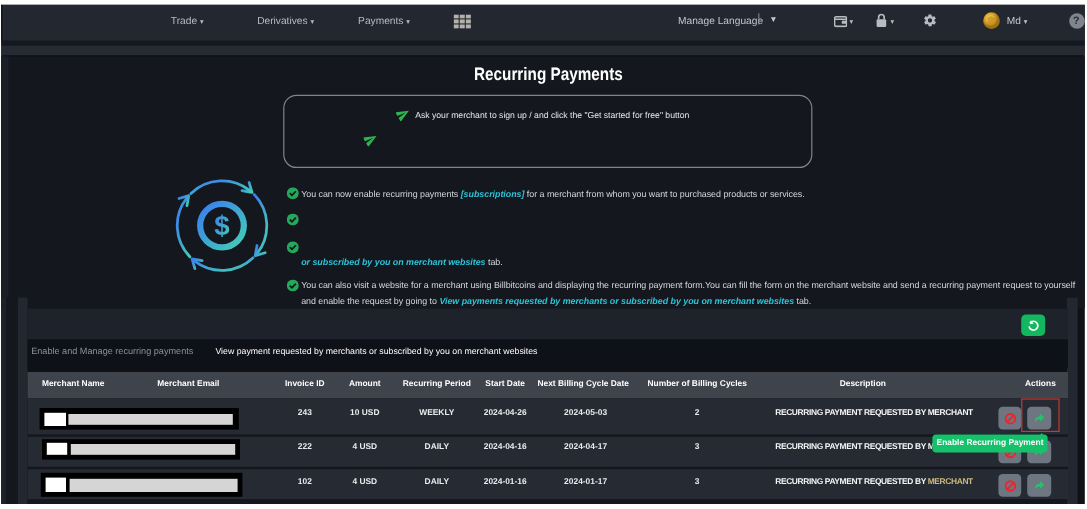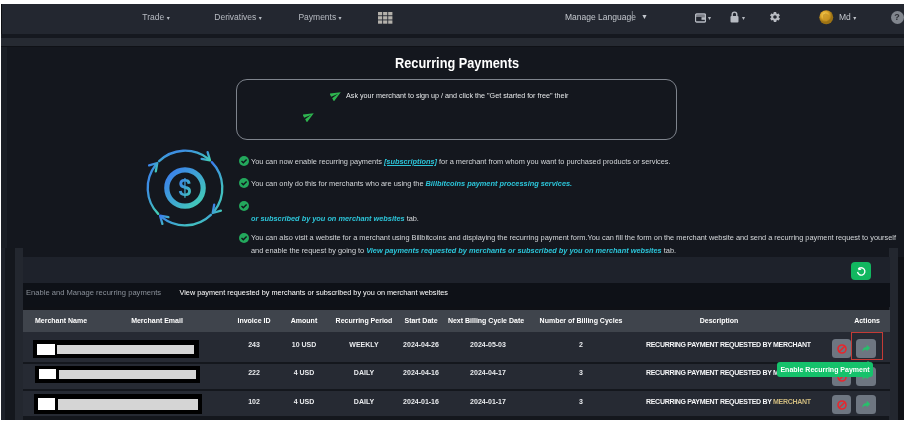--- a/index.html
+++ b/index.html
@@ -84,7 +84,7 @@
   <svg class="abs" style="left:329px;top:85px;" width="12" height="12" viewBox="0 0 24 24">
         <path fill="#2eb44f" transform="rotate(-30 12 12)" d="M2,21 L23,12 L2,3 L2,10 L17,12 L2,14 Z"></path>
       </svg>
-  <div class="abs" style="left:345px;top:87px;font-size:7.2px;color:#e6e8ea;white-space:nowrap;">Ask your merchant to sign up / and click the "Get started for free" their</div>
+  <div class="abs" style="left:345px;top:87px;font-size:7.2px;color:#e6e8ea;white-space:nowrap;">Ask your merchant to sign up / and click the "Get started for free" button</div>
   <svg class="abs" style="left:302px;top:106px;" width="12" height="12" viewBox="0 0 24 24">
         <path fill="#2eb44f" transform="rotate(-30 12 12)" d="M2,21 L23,12 L2,3 L2,10 L17,12 L2,14 Z"></path>
       </svg>

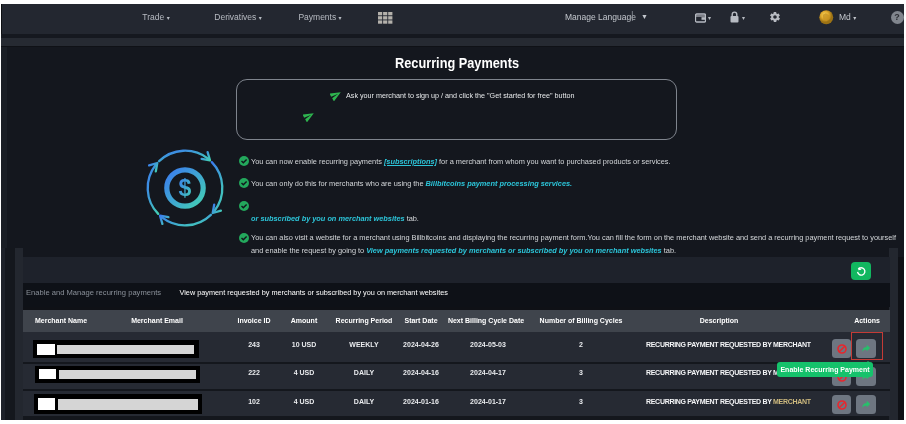--- a/index.html
+++ b/index.html
@@ -116,7 +116,7 @@
         <circle cx="5" cy="5" r="5" fill="#23a85c"></circle>
         <path d="M2.5,5 l1.8,1.8 L7.6,3.4" stroke="#12151c" stroke-width="1.4" fill="none"></path>
       </svg>
-  <div class="abs" style="left:250px;top:152.5px;font-size:7.4px;color:#d4d7da;white-space:nowrap;letter-spacing:-0.02px;">You can now enable recurring payments <span style="color:#2cc5d9;font-weight:bold;font-style:italic;text-decoration:underline;">[subscriptions]</span> for a merchant from whom you want to purchased products or services.</div>
+  <div class="abs" style="left:250px;top:152.5px;font-size:7.4px;color:#d4d7da;white-space:nowrap;letter-spacing:-0.02px;">You can now enable recurring payments <span style="color:#2cc5d9;font-weight:bold;font-style:italic;">[subscriptions]</span> for a merchant from whom you want to purchased products or services.</div>
 
   <svg class="abs" style="left:237.5px;top:174px;" width="10" height="10" viewBox="0 0 10 10">
         <circle cx="5" cy="5" r="5" fill="#23a85c"></circle>

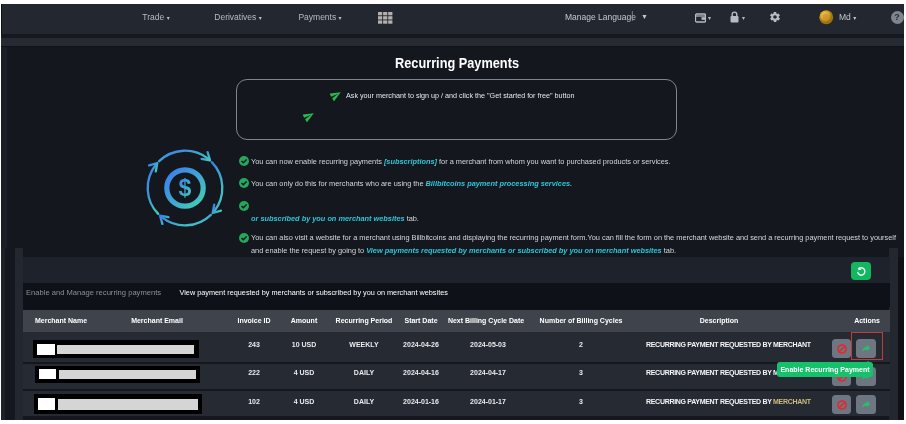--- a/index.html
+++ b/index.html
@@ -122,7 +122,6 @@
         <circle cx="5" cy="5" r="5" fill="#23a85c"></circle>
         <path d="M2.5,5 l1.8,1.8 L7.6,3.4" stroke="#12151c" stroke-width="1.4" fill="none"></path>
       </svg>
-  <div class="abs" style="left:250px;top:174.5px;font-size:7.4px;color:#d4d7da;white-space:nowrap;letter-spacing:-0.02px;">You can only do this for merchants who are using the <span style="color:#2cc5d9;font-weight:bold;font-style:italic;">Billbitcoins payment processing services.</span></div>
 
   <svg class="abs" style="left:237.5px;top:196.5px;" width="10" height="10" viewBox="0 0 10 10">
         <circle cx="5" cy="5" r="5" fill="#23a85c"></circle>

